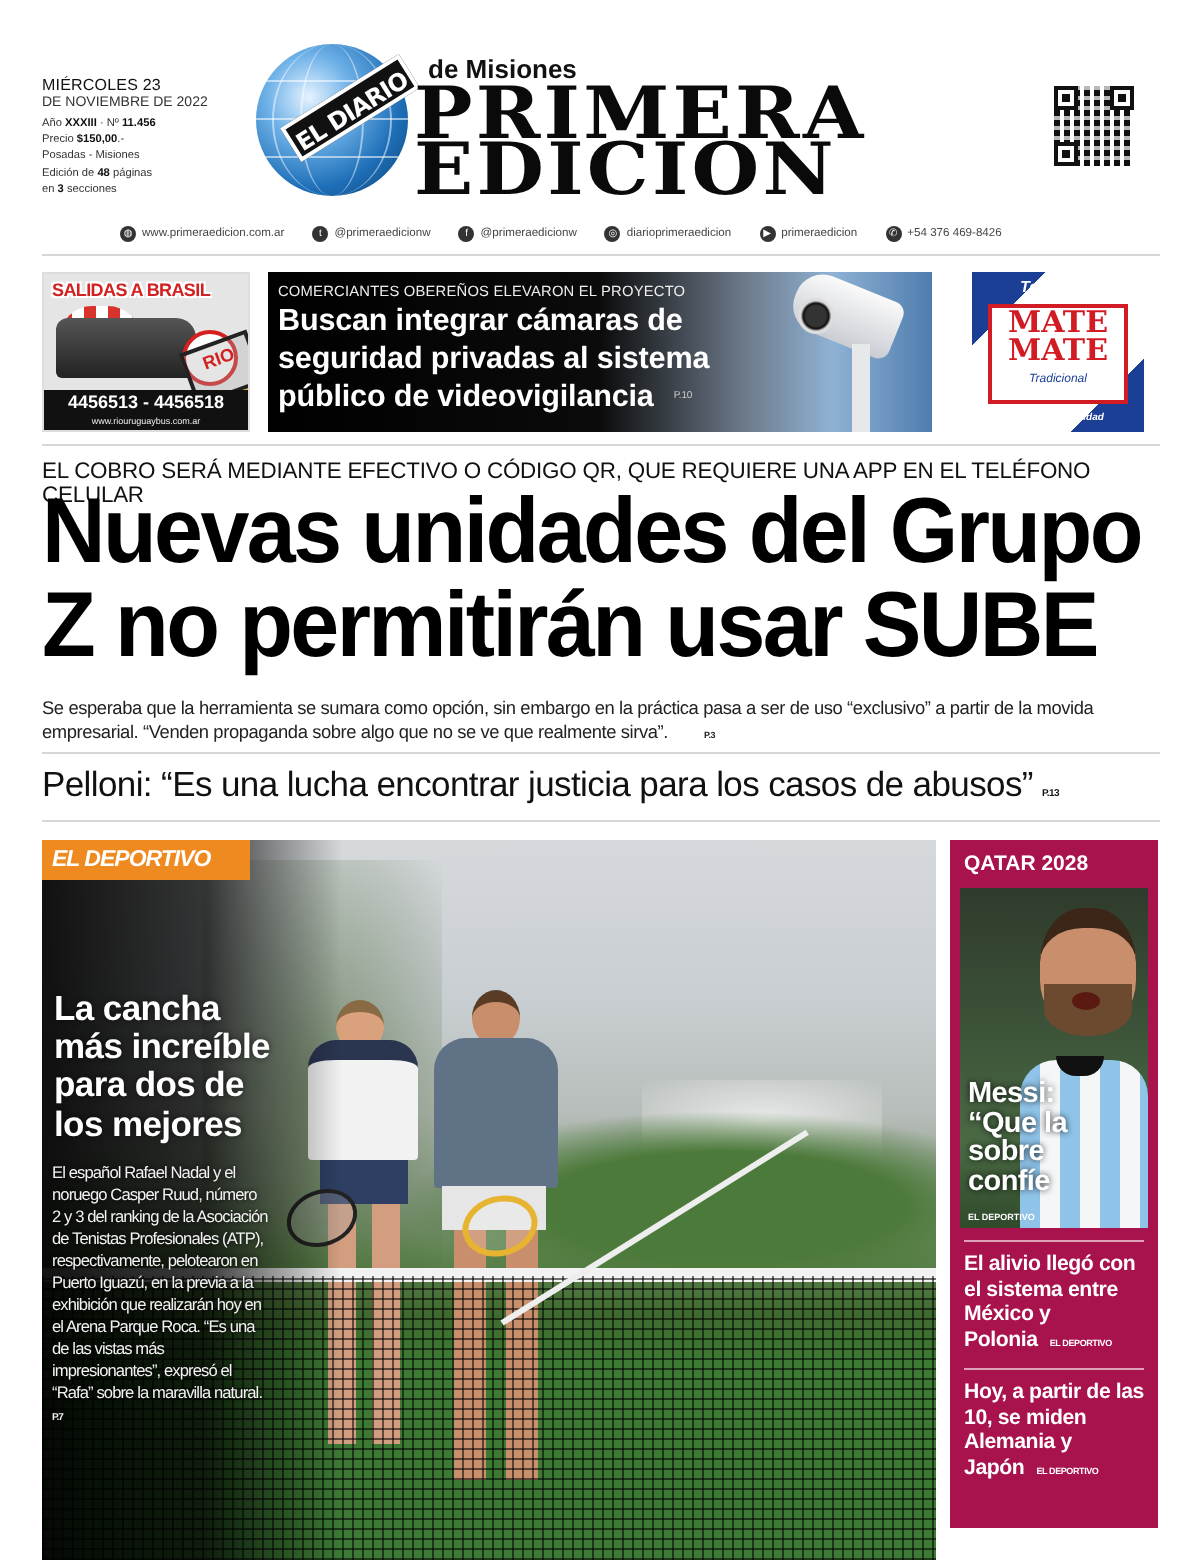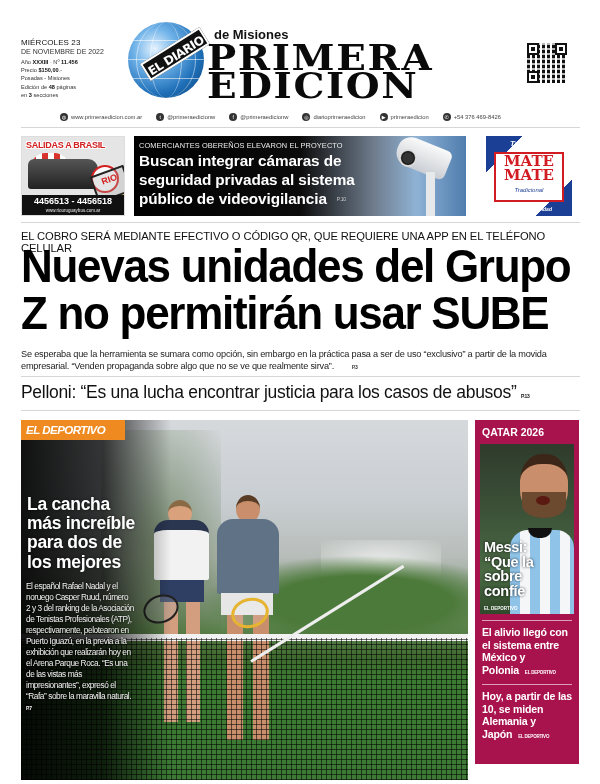--- a/index.html
+++ b/index.html
@@ -271,7 +271,7 @@
 <div class="abs feat-body"><span>El español Rafael Nadal y el noruego Casper Ruud, número 2 y 3 del ranking de la Asociación de Tenistas Profesionales (ATP), respectivamente, pelotearon en Puerto Iguazú, en la previa a la exhibición que realizarán hoy en el Arena Parque Roca. “Es una de las vistas más impresionantes”, expresó el “Rafa” sobre la maravilla natural.</span> <span class="pg">P.7</span></div>
 
 <div class="abs qatar">
-  <div class="label">QATAR 2026</div>
+  <div class="label">QATAR 2028</div>
   <div class="pic">
     <div class="jersey"></div>
     <div class="collar"></div>

